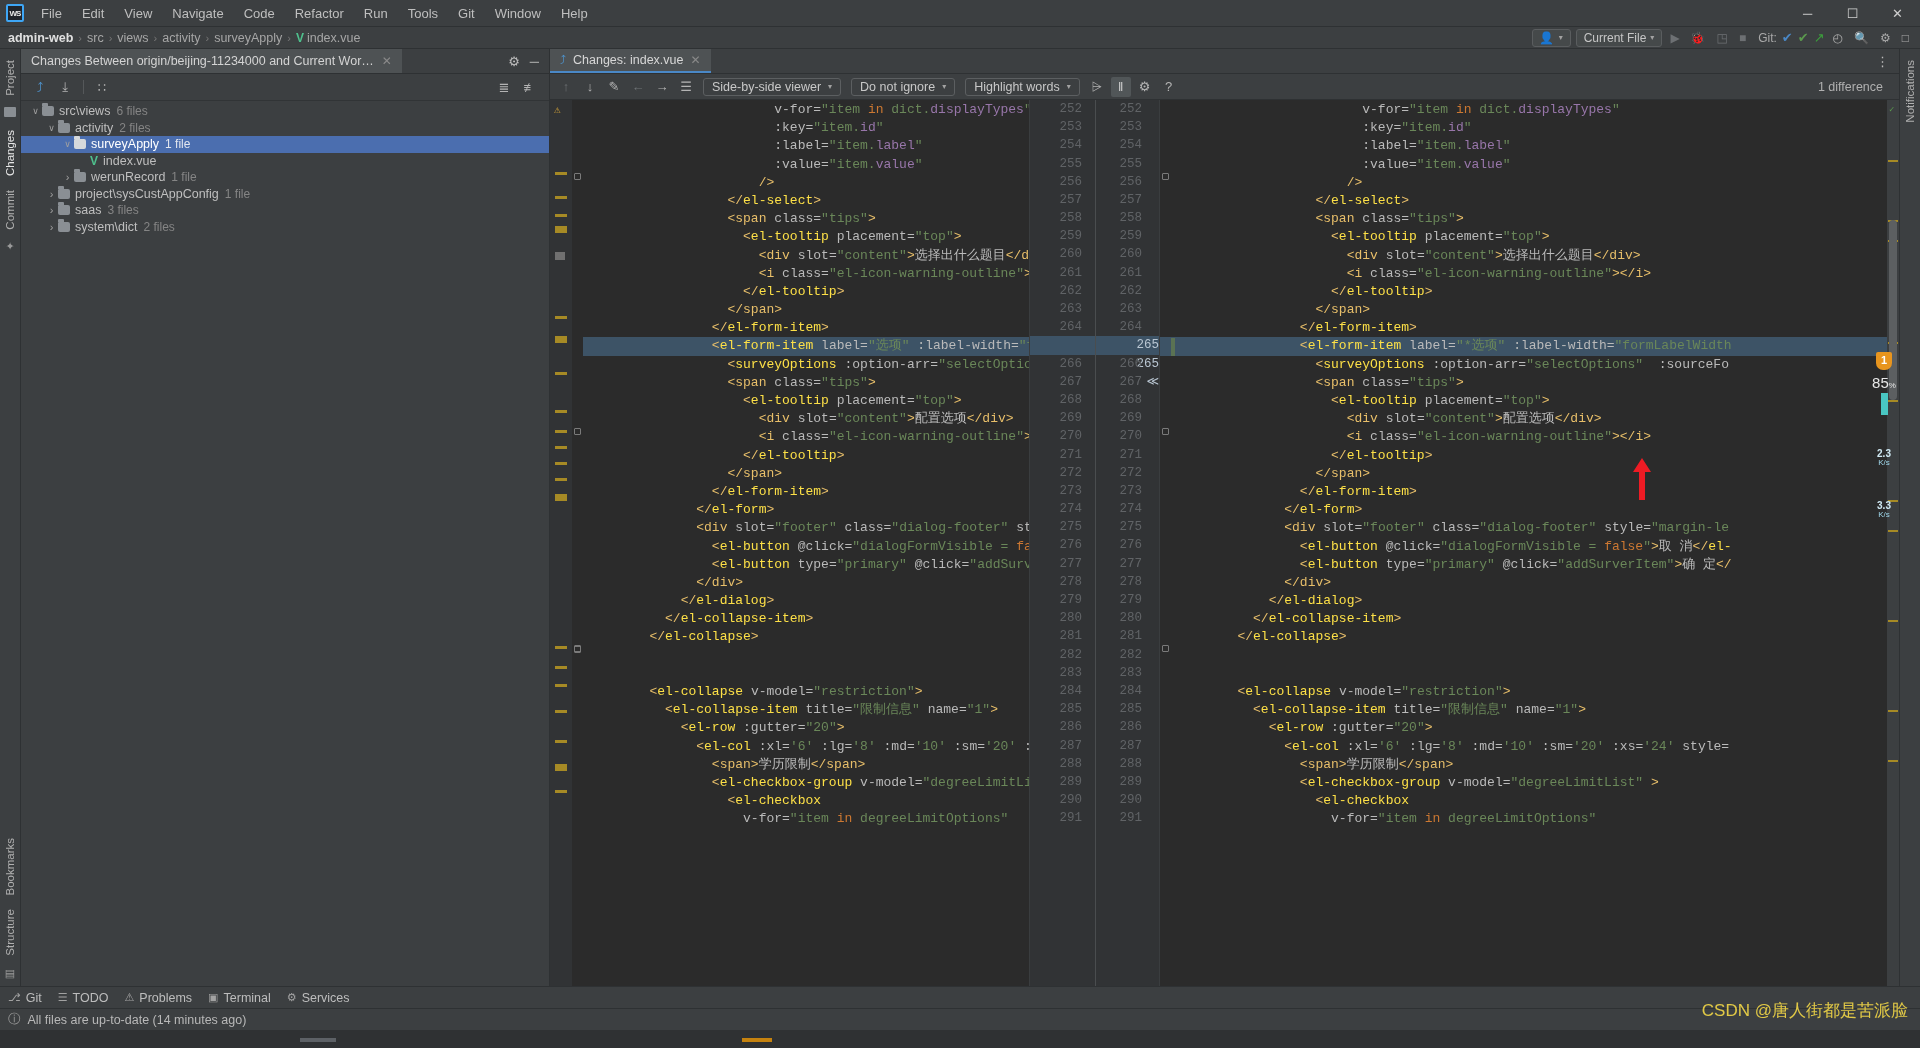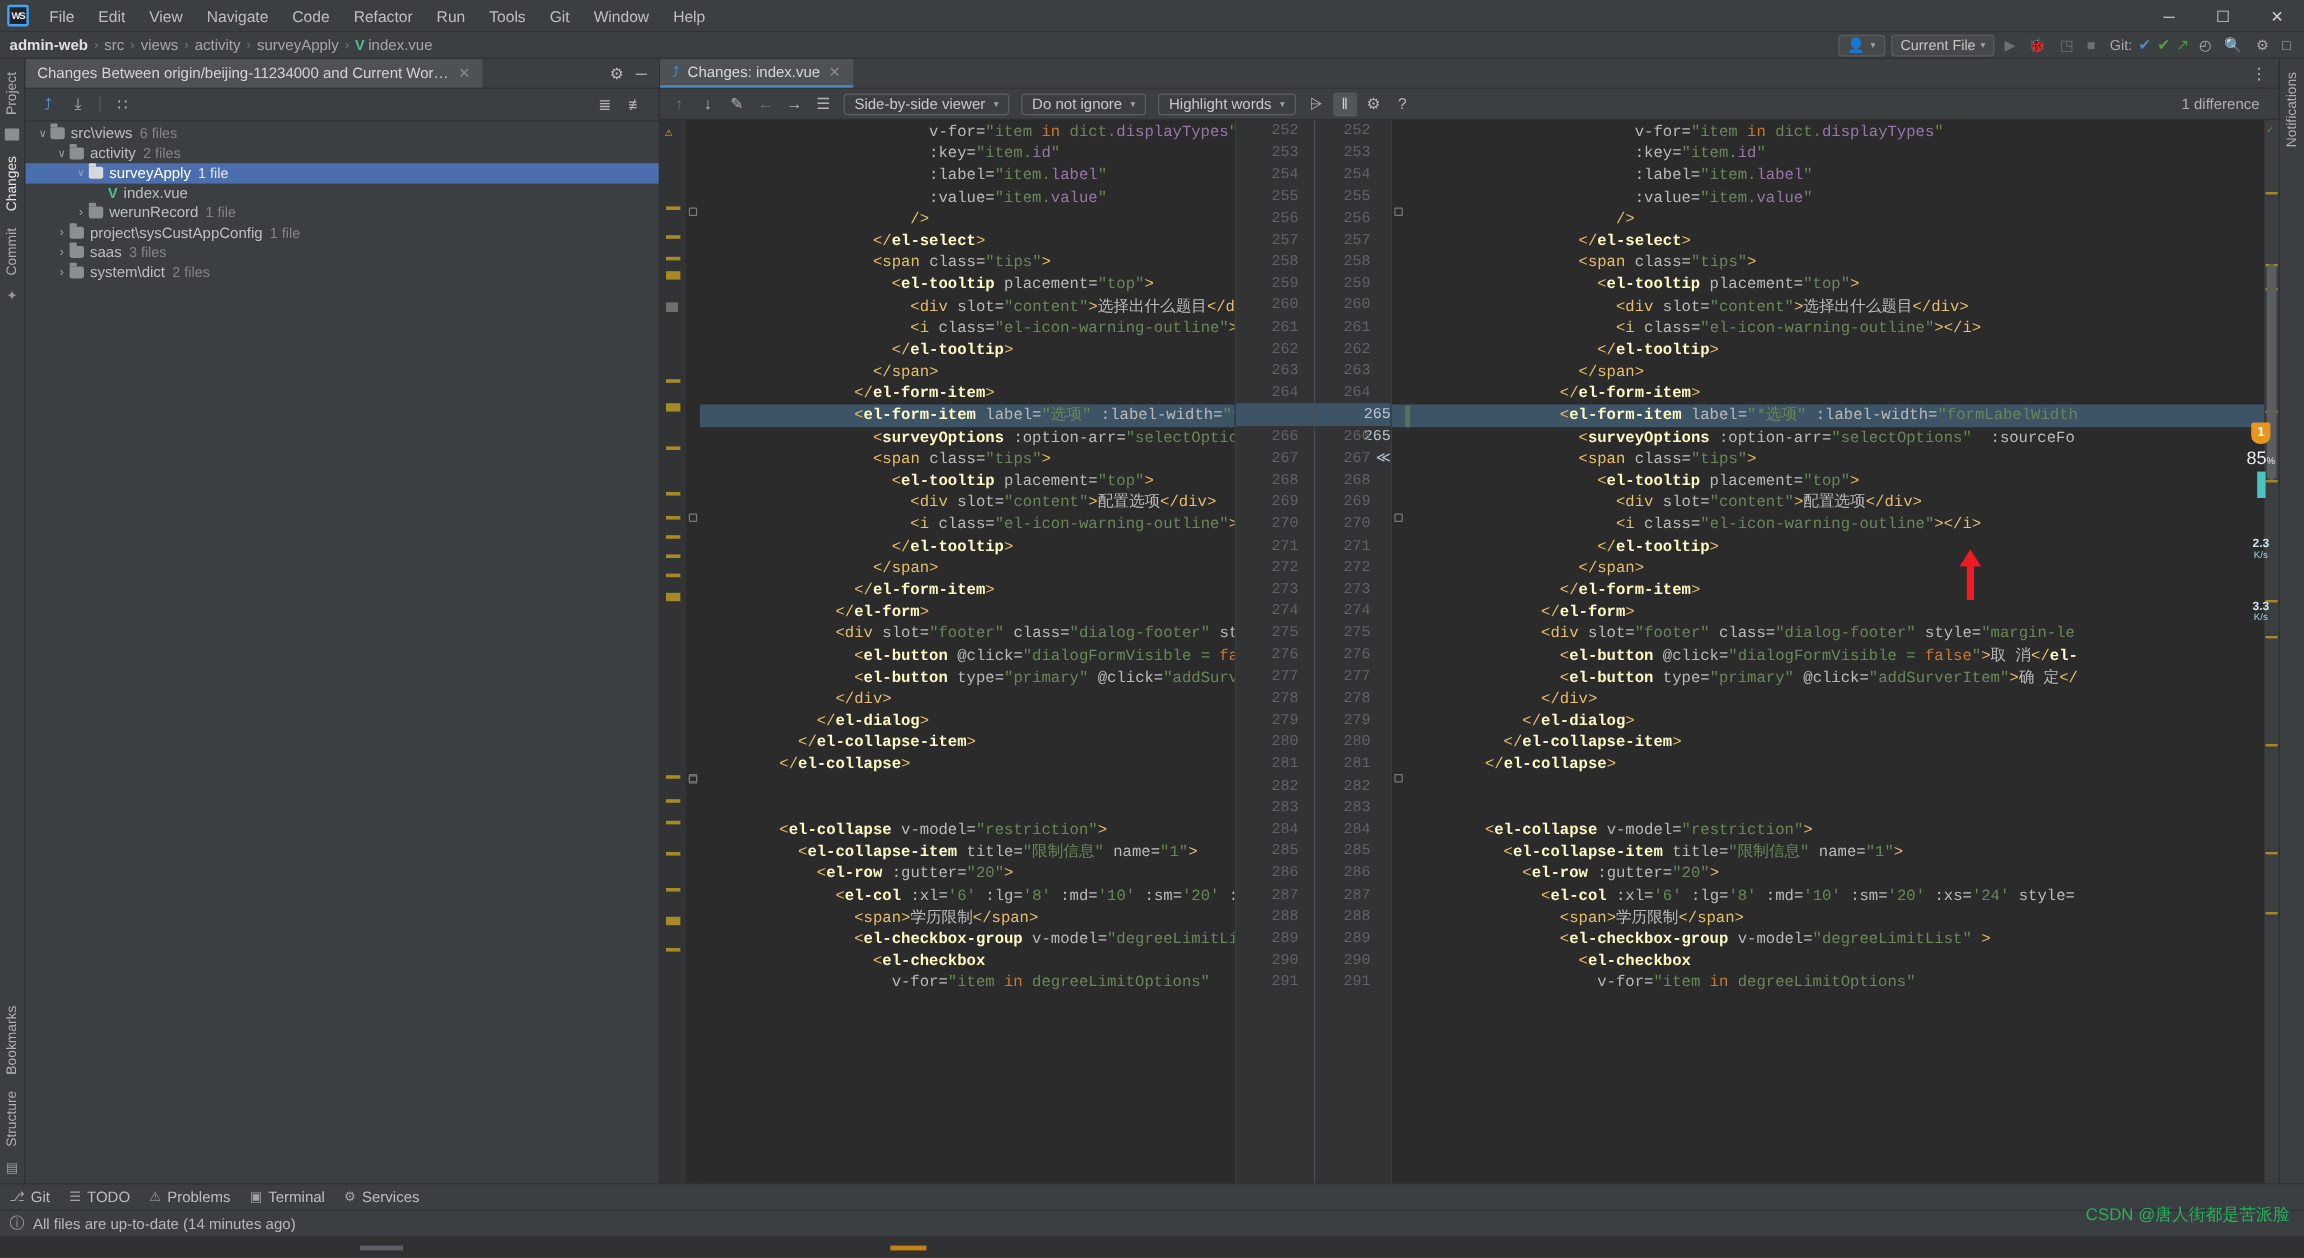--- a/index.html
+++ b/index.html
@@ -202,7 +202,7 @@
 
   
   .t-tag { color:#e8bf6a; }
-  .t-comp { color:#fef9c3;font-weight:bold; }
+  .t-comp { color:#fde047; }
   .t-attr { color:#bababa; }
   .t-str { color:#6a8759; }
   .t-kw { color:#cc7832; }

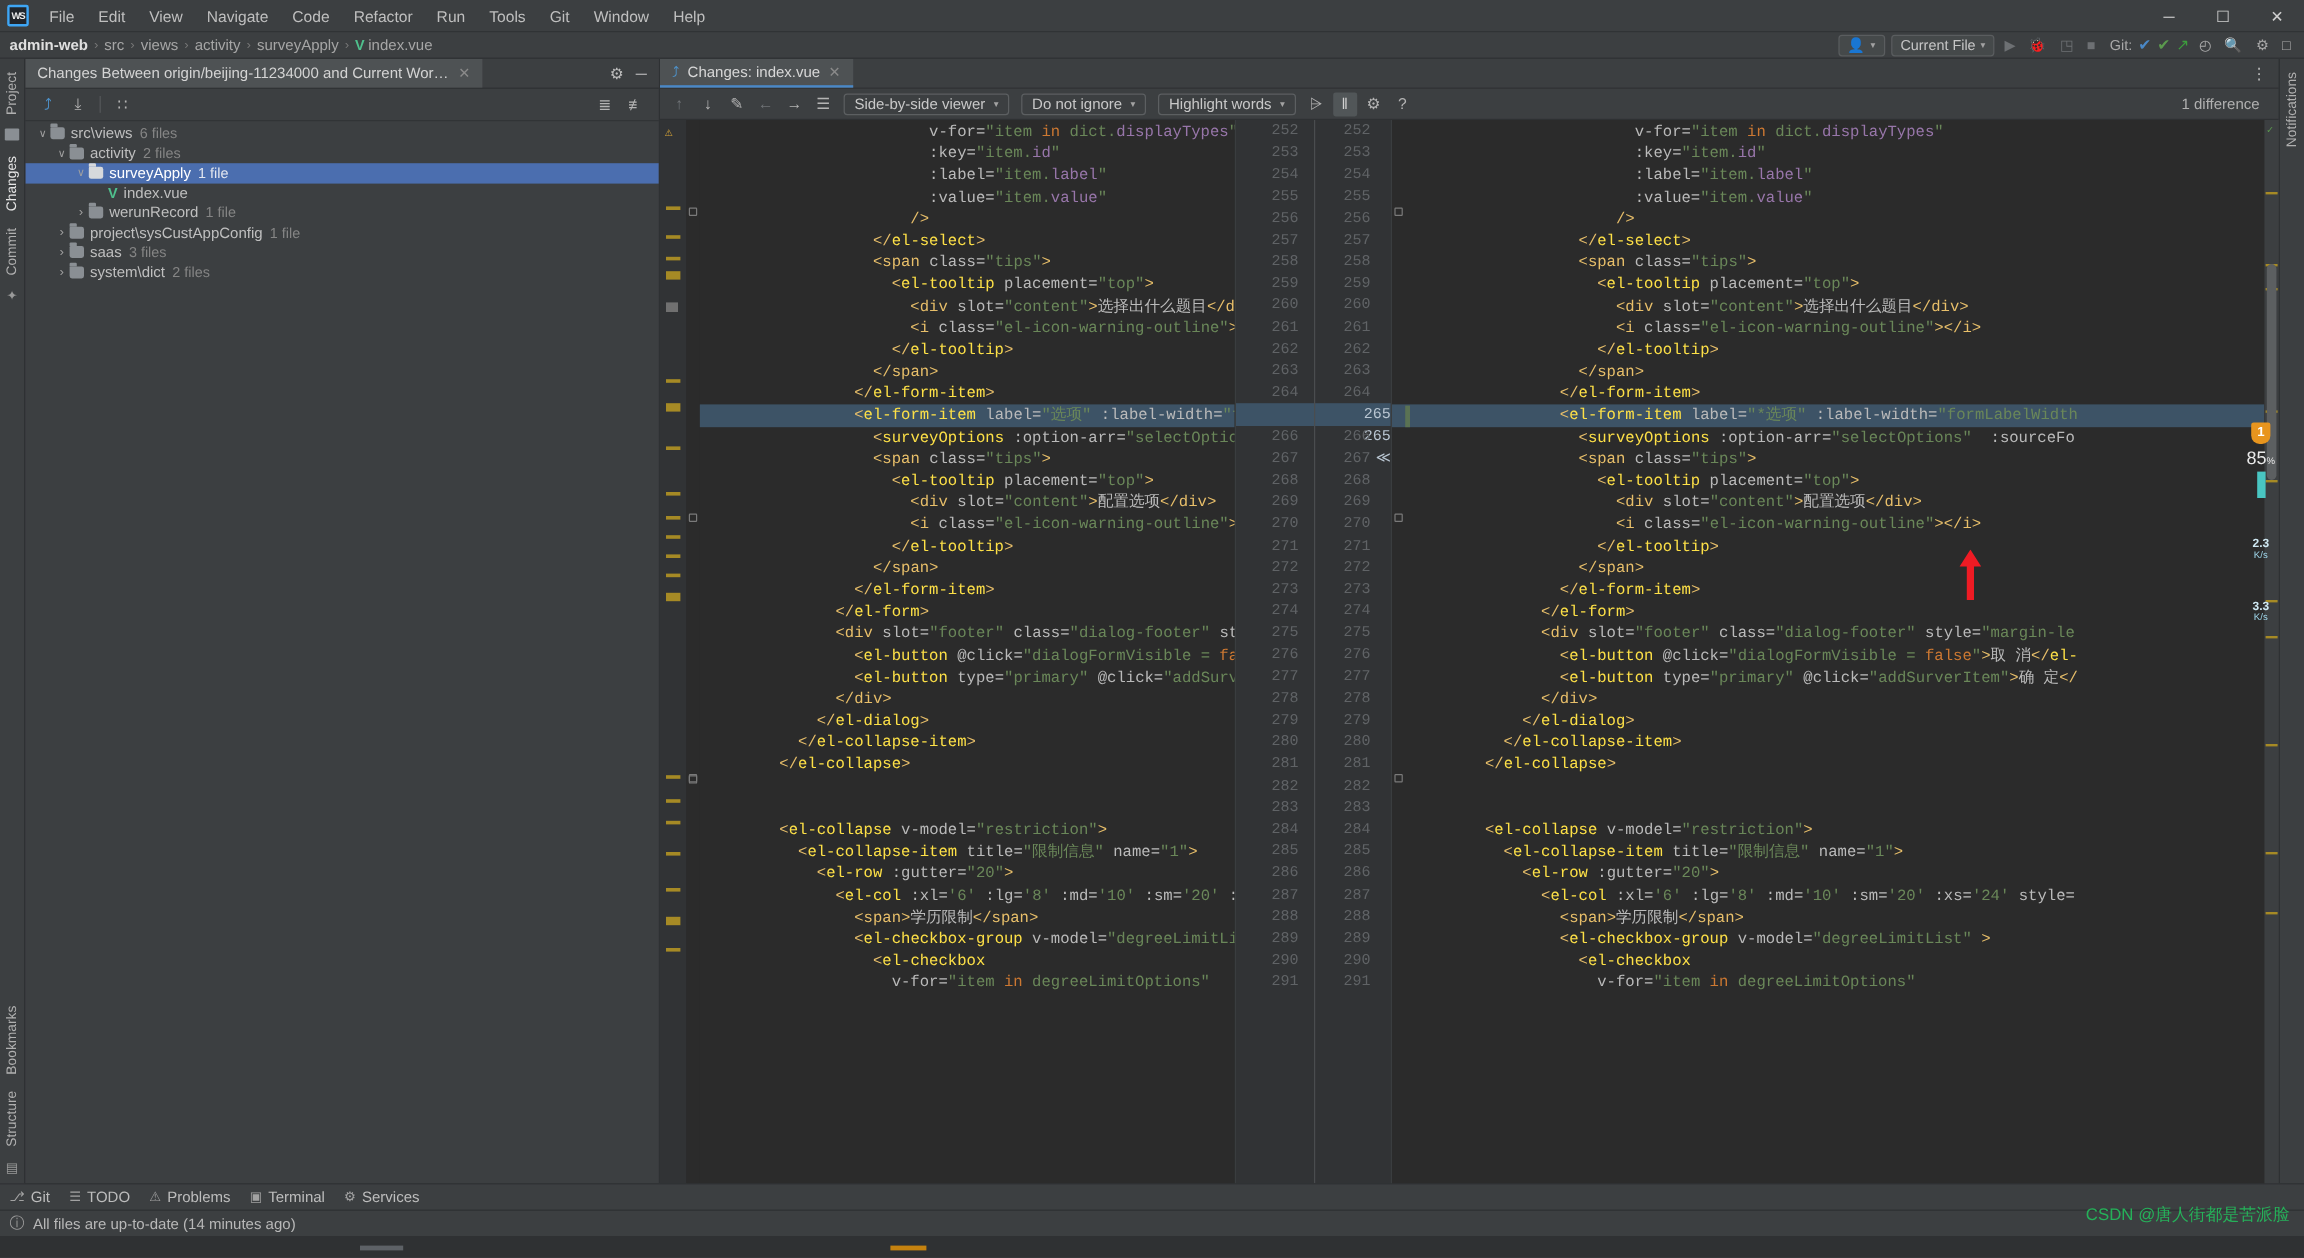--- a/index.html
+++ b/index.html
@@ -263,7 +263,7 @@
   .task-chunk { position:absolute; height:4px; bottom:6px; }
 
   .watermark {
-    position:absolute; right:12px; bottom:26px; font-size:14px; color:#22c55e;
+    position:absolute; right:12px; bottom:26px; font-size:17px; color:#fde047;
     opacity:.85; font-family:"Liberation Sans", sans-serif; z-index:40;
   }
 </style>

